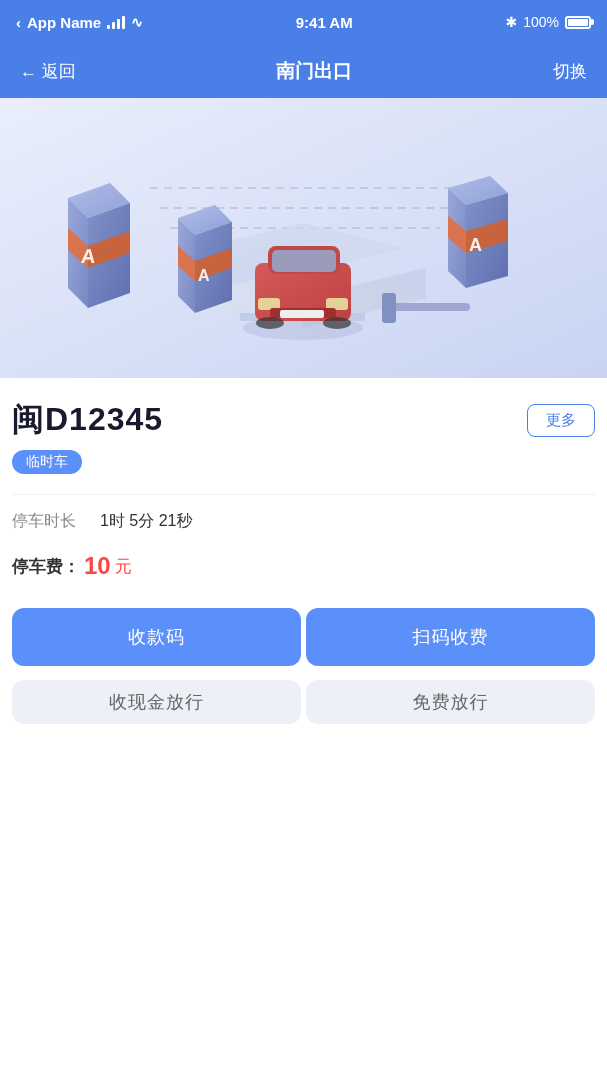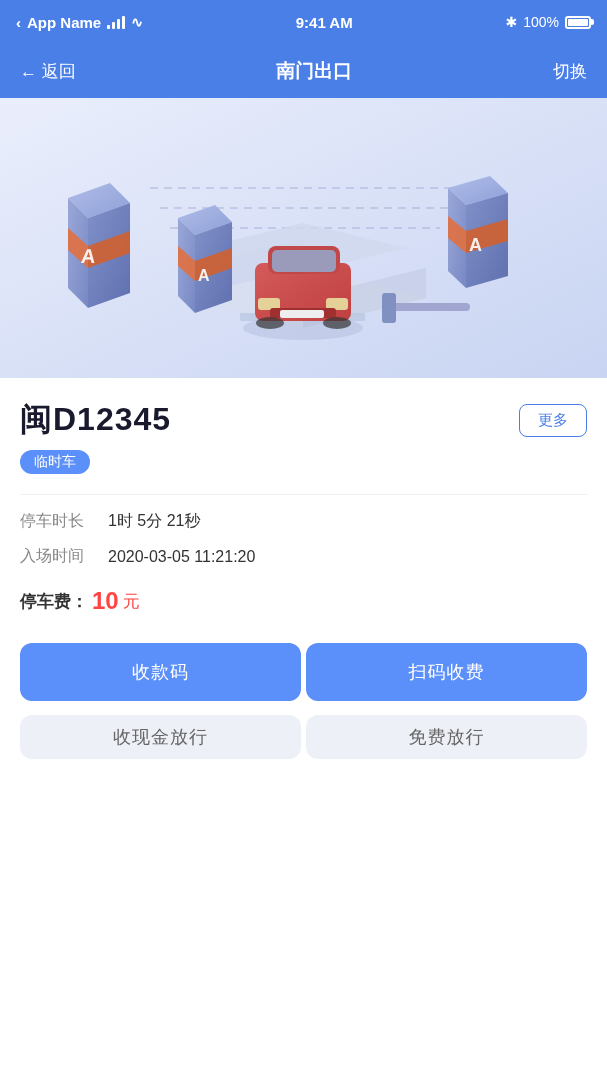--- a/index.html
+++ b/index.html
@@ -72,7 +72,7 @@
 
     
     .content {
-      padding: 20px 20px 30px;
+      padding: 20px 12px 30px;
       background: #fff;
     }
 

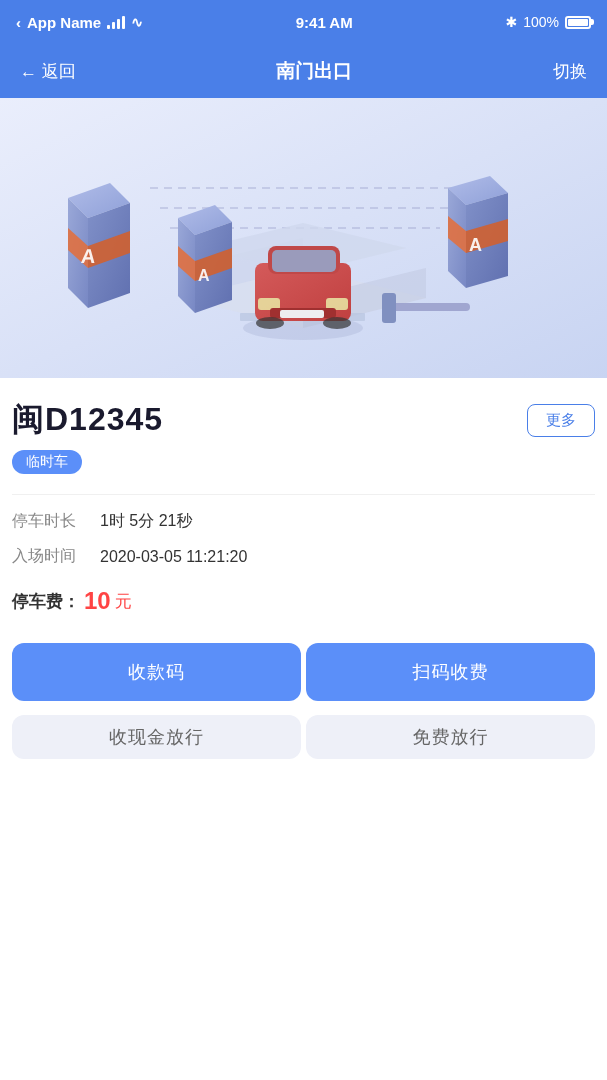--- a/index.html
+++ b/index.html
@@ -314,10 +314,6 @@
         <span>1</span><span>时</span>&nbsp;<span>5</span><span>分</span>&nbsp;<span>21</span><span>秒</span>
       </span>
     </div>
-    <div class="info-row">
-      <span class="info-label">入场时间</span>
-      <span class="info-value">2020-03-05 11:21:20</span>
-    </div>
   </div>
 
   <div class="fee-row">

